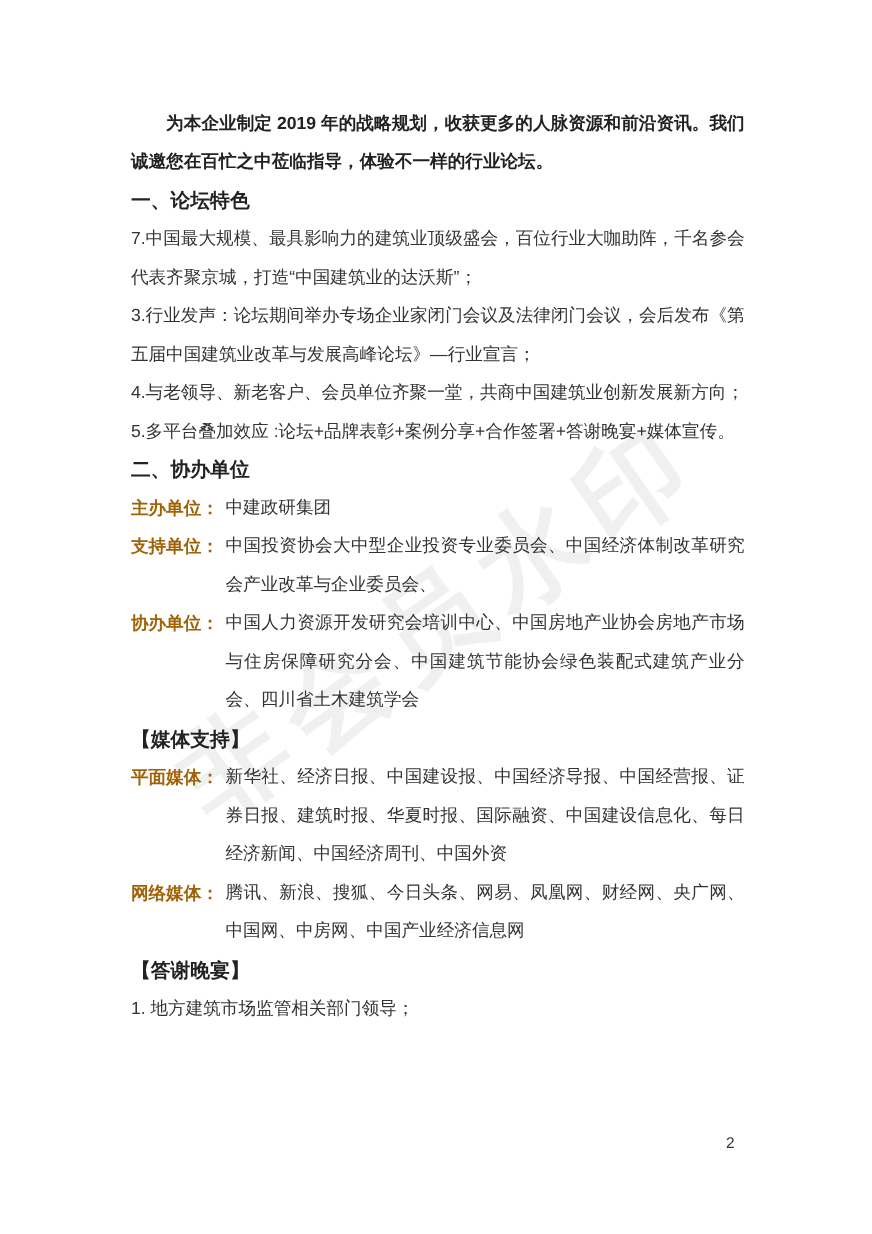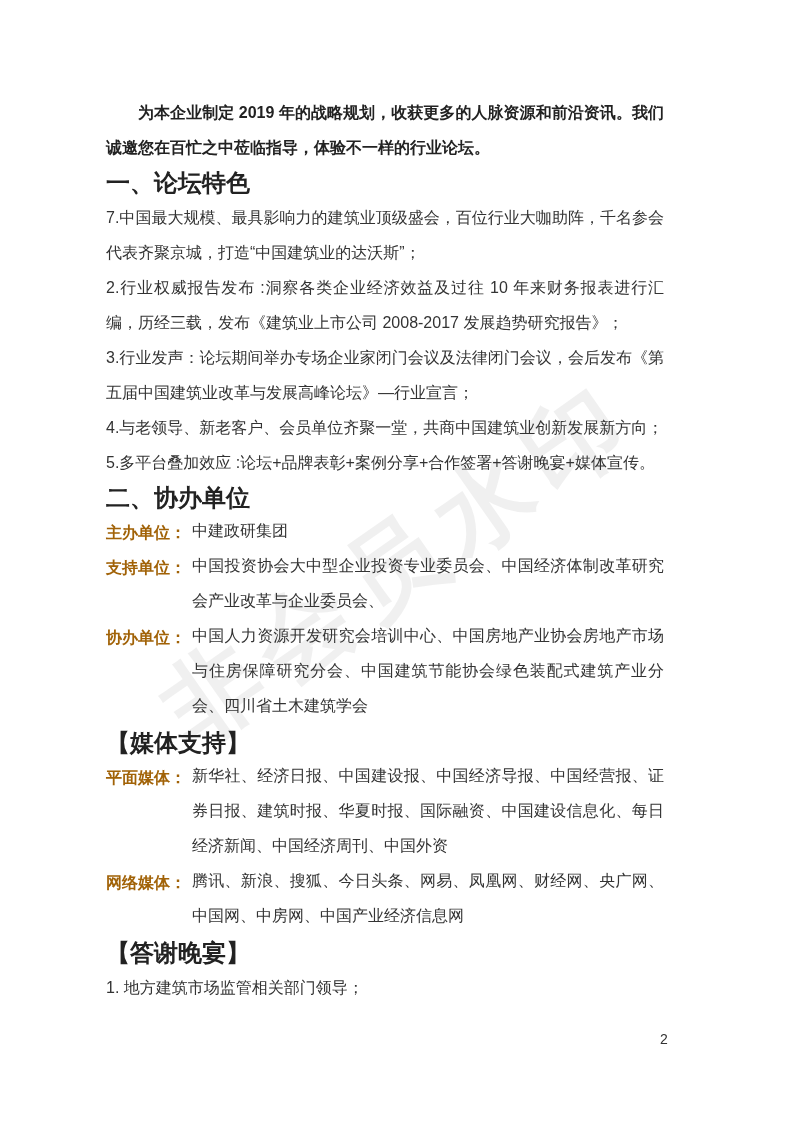--- a/index.html
+++ b/index.html
@@ -31,7 +31,7 @@
   }
   .content {
     position: absolute;
-    left: 106px; top: 95px;
+    left: 119px; top: 95px;
     width: 558px;
     font-size: 16px;
     line-height: 35px;

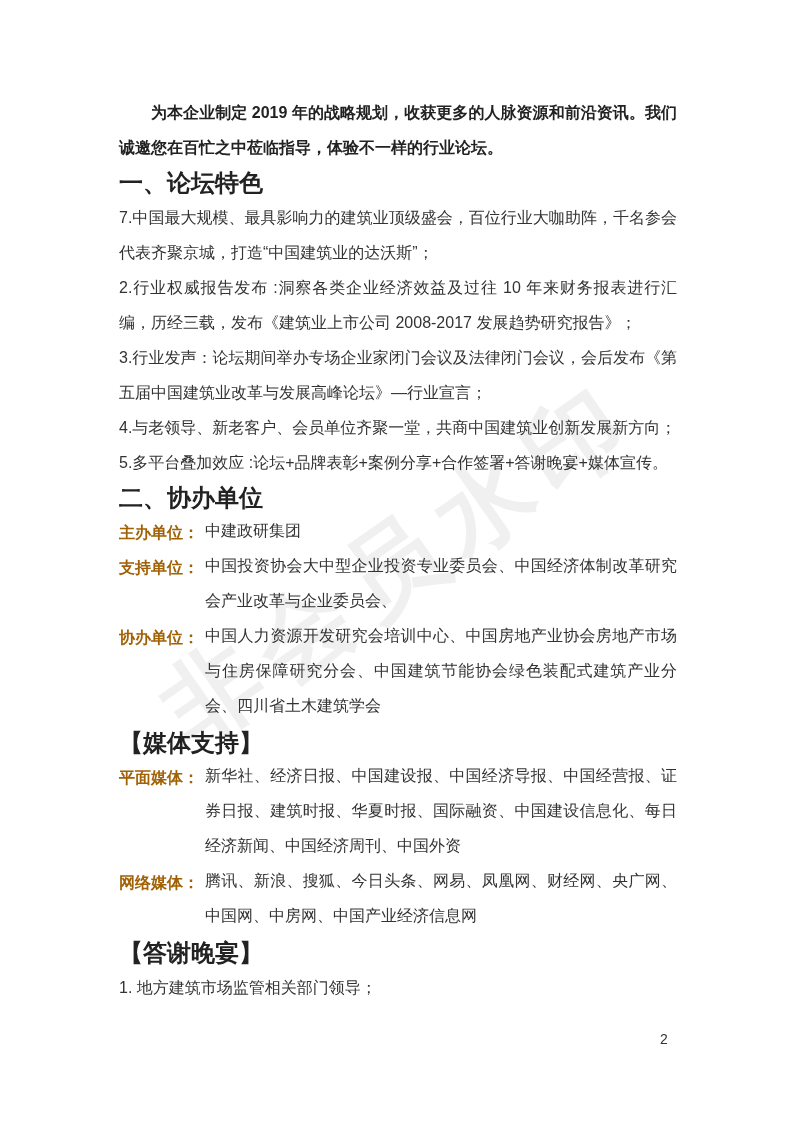--- a/index.html
+++ b/index.html
@@ -45,7 +45,7 @@
   }
   .sec-heading {
     font-weight: bold;
-    font-size: 24px;
+    font-size: 18px;
     color: #222222;
     text-align: left;
   }

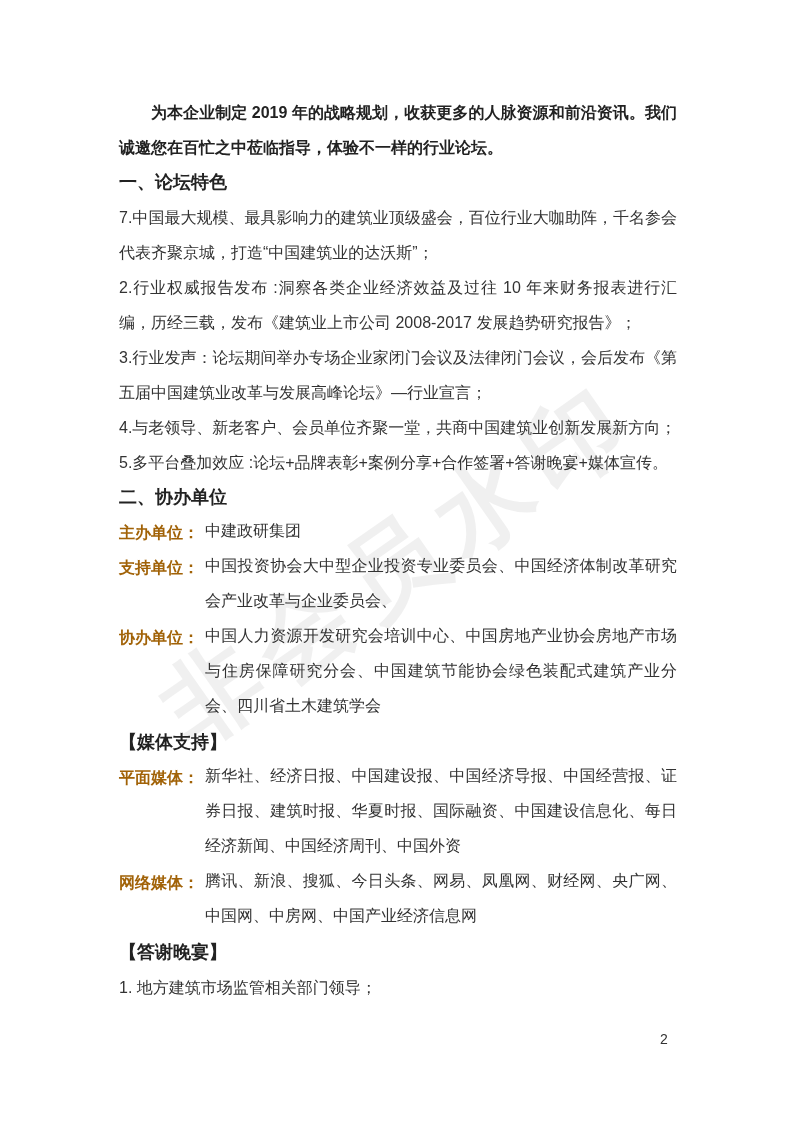--- a/index.html
+++ b/index.html
@@ -84,7 +84,6 @@
     <p class="sec-heading">一、论坛特色</p>
 
     <p class="feature-item">7.中国最大规模、最具影响力的建筑业顶级盛会，百位行业大咖助阵，千名参会代表齐聚京城，打造“中国建筑业的达沃斯”；</p>
-    <p class="feature-item">2.行业权威报告发布 :洞察各类企业经济效益及过往 10 年来财务报表进行汇编，历经三载，发布《建筑业上市公司 2008-2017 发展趋势研究报告》；</p>
     <p class="feature-item">3.行业发声：论坛期间举办专场企业家闭门会议及法律闭门会议，会后发布《第五届中国建筑业改革与发展高峰论坛》—行业宣言；</p>
     <p class="feature-item">4.与老领导、新老客户、会员单位齐聚一堂，共商中国建筑业创新发展新方向；</p>
     <p class="feature-item">5.多平台叠加效应 :论坛+品牌表彰+案例分享+合作签署+答谢晚宴+媒体宣传。</p>

